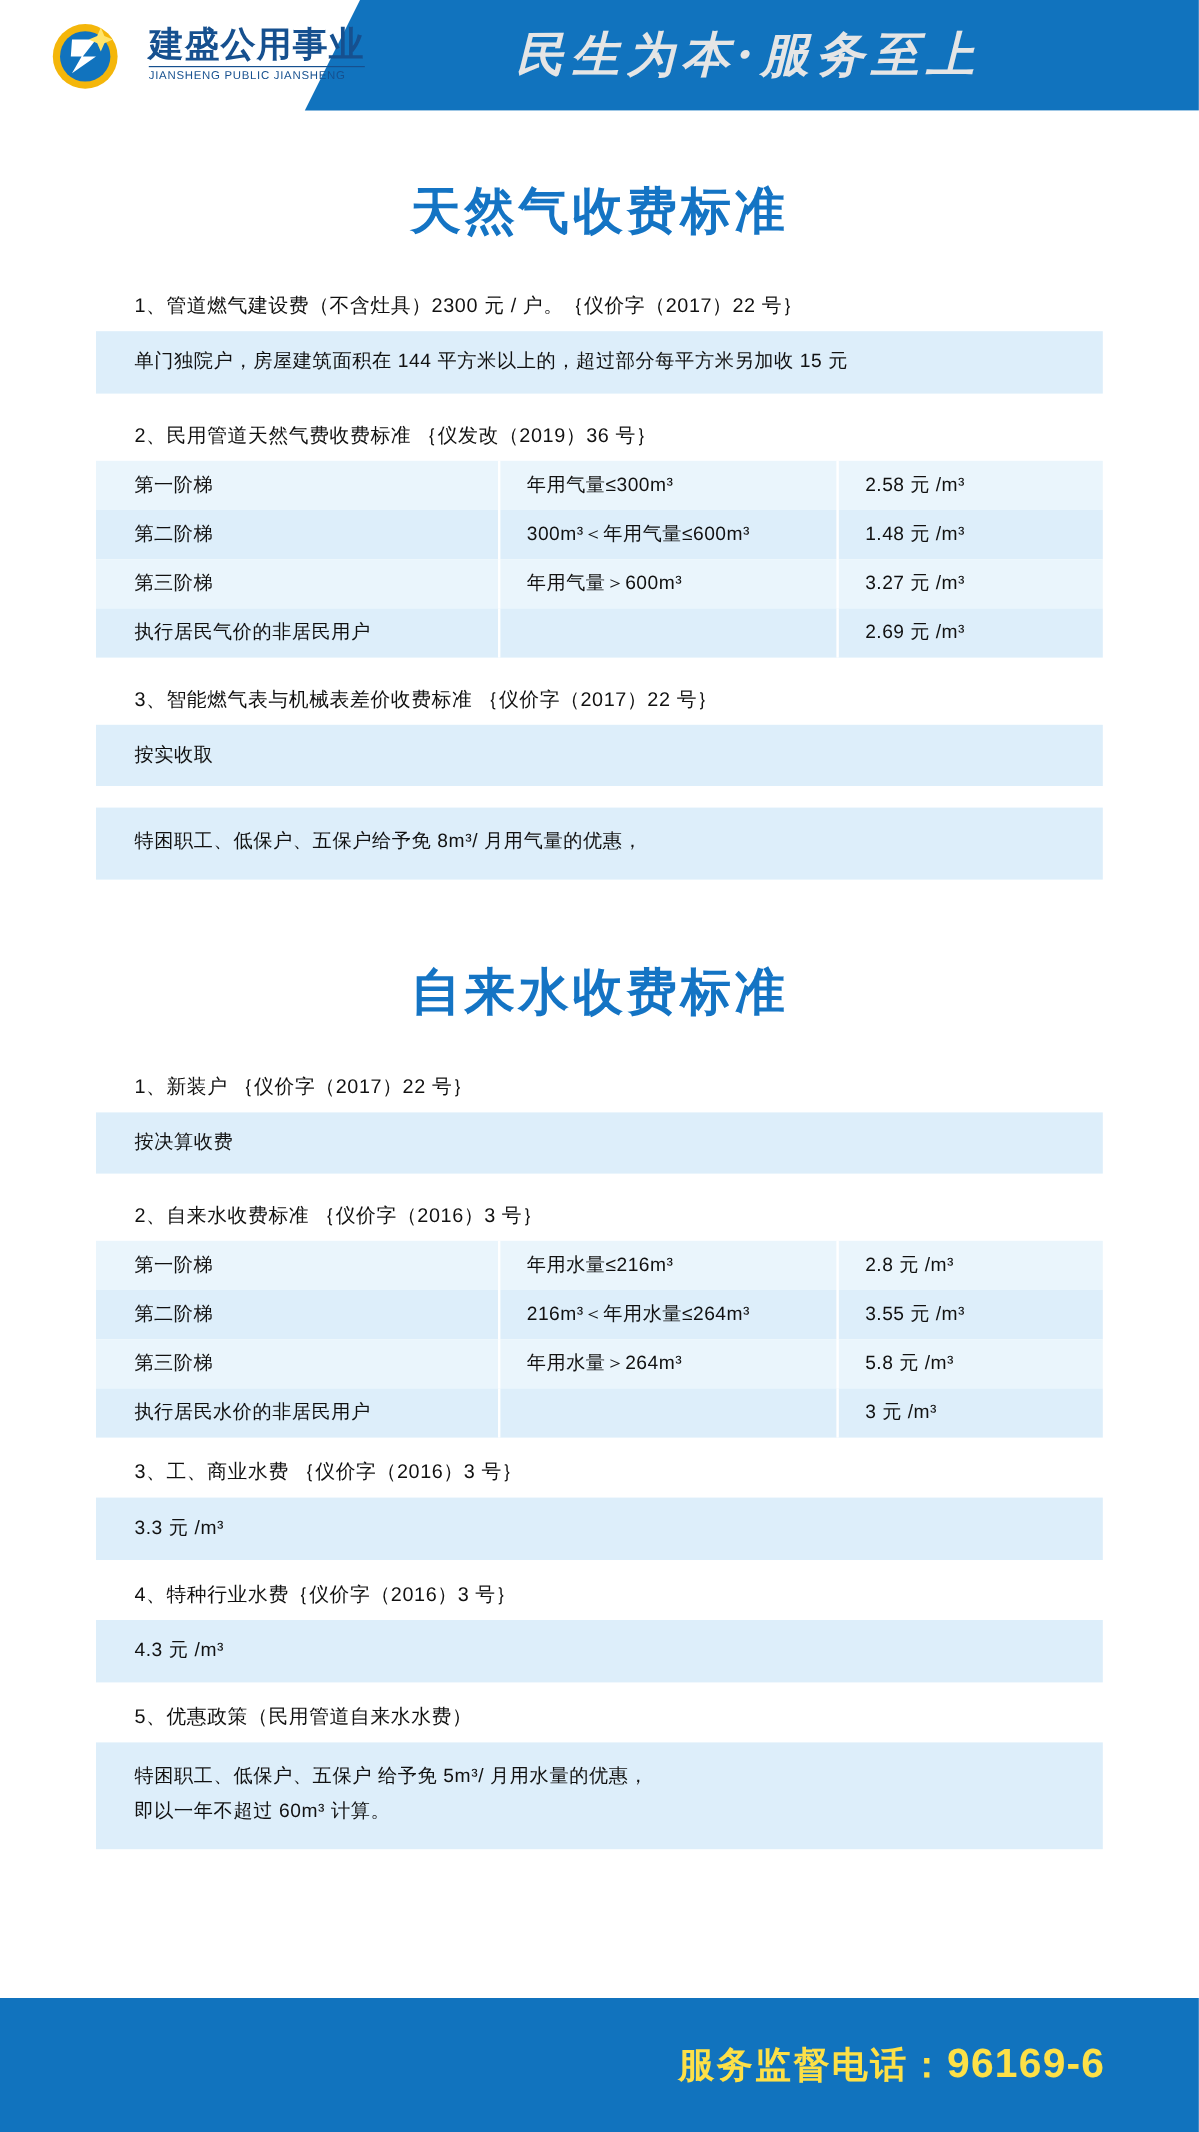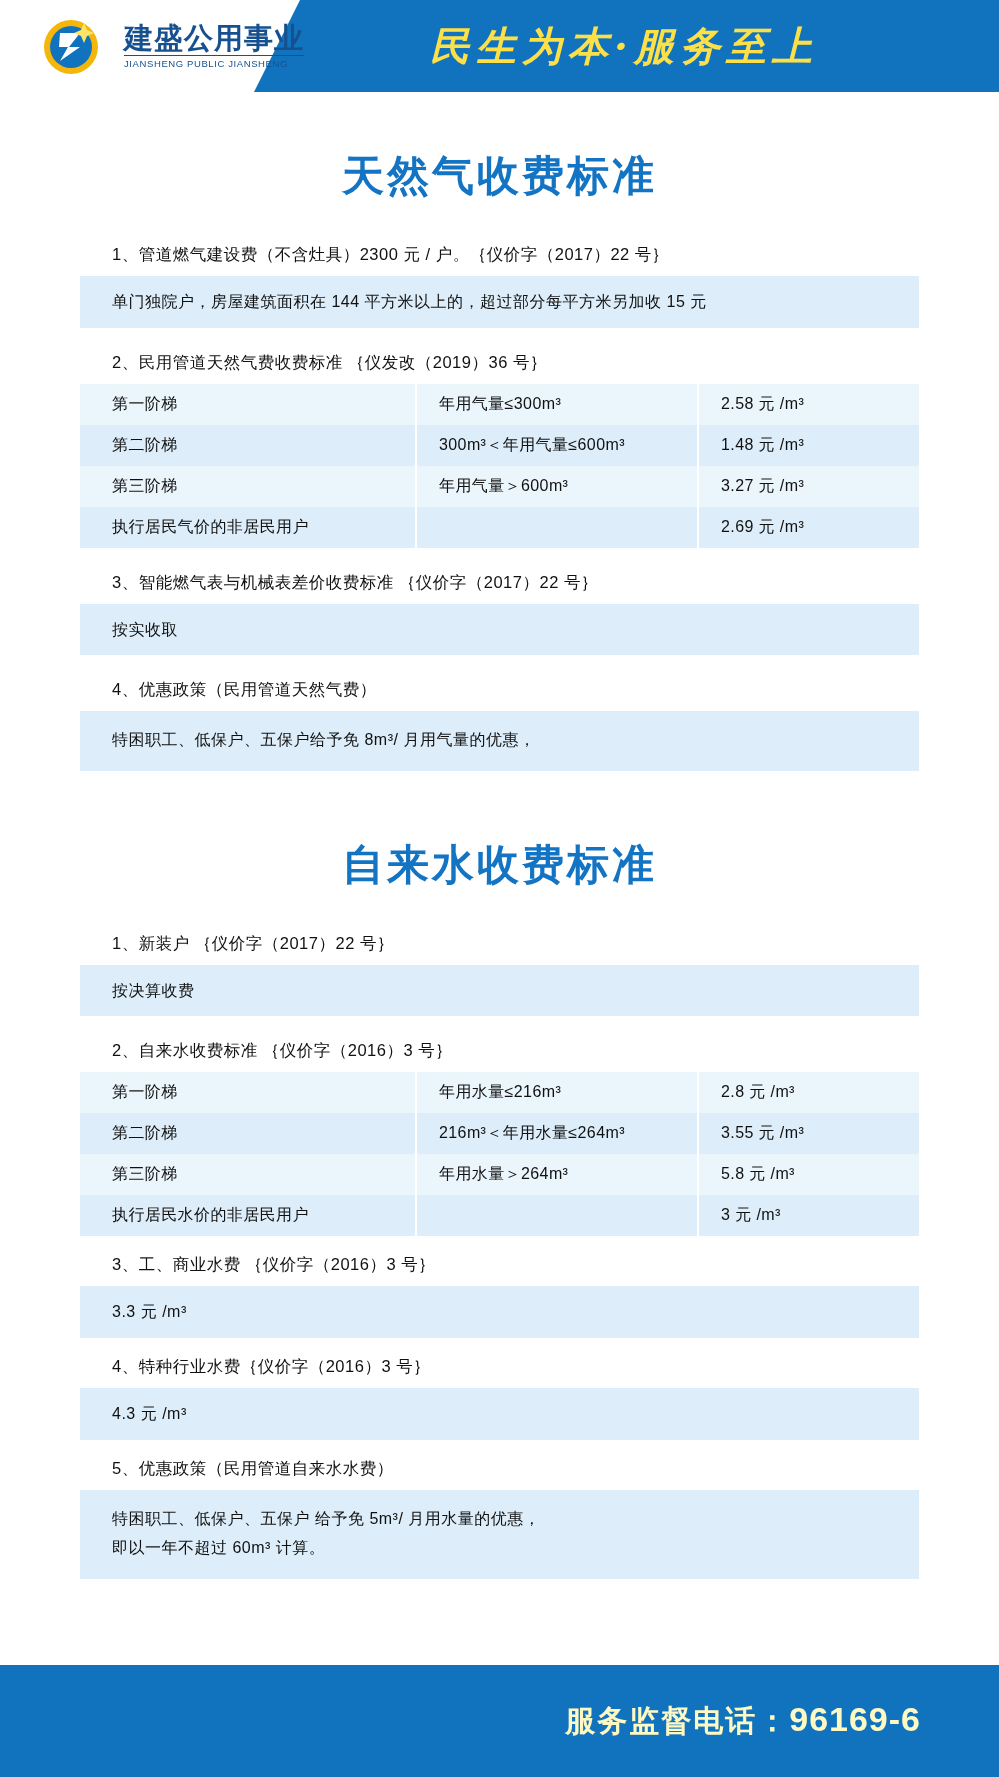--- a/index.html
+++ b/index.html
@@ -49,7 +49,7 @@
     font-style: italic;
     font-size: 40px;
     letter-spacing: 6px;
-    color: #fde047;
+    color: #e5e5e5;
     white-space: nowrap;
   }
   .logo-block {

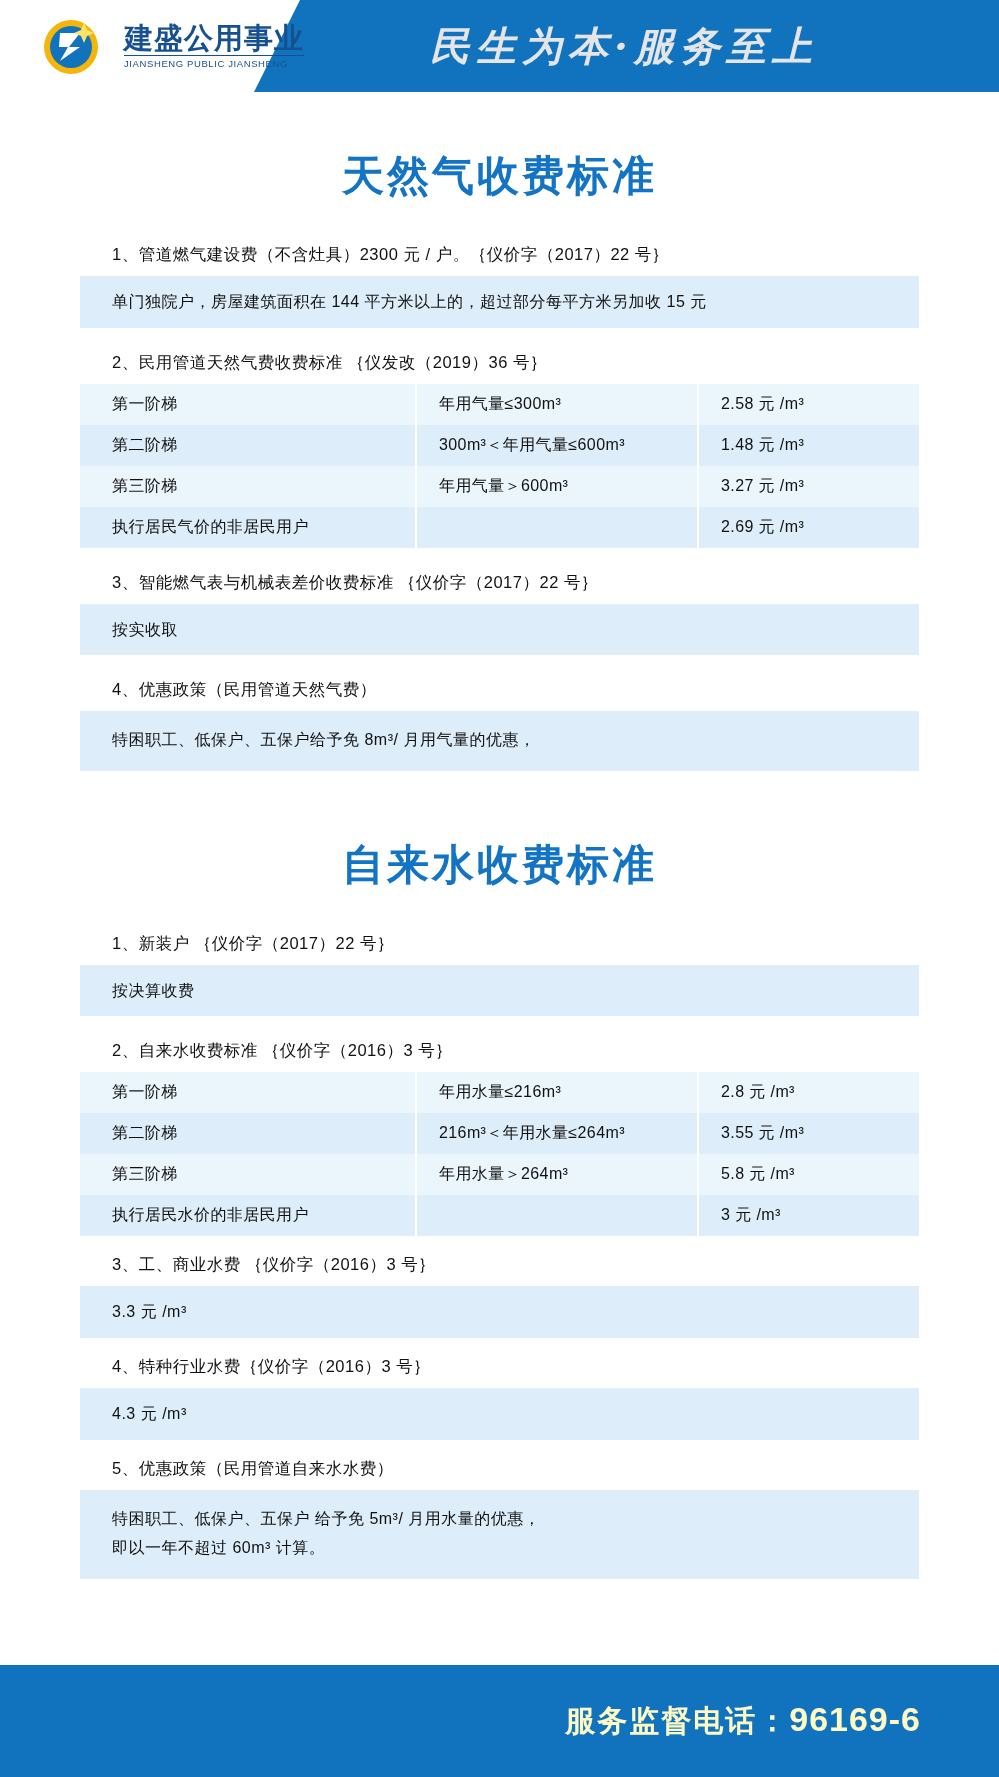--- a/index.html
+++ b/index.html
@@ -222,7 +222,6 @@
   <div class="band">按实收取</div>
 
   <div class="gap-m"></div>
-  <div class="item-head">4、优惠政策（民用管道天然气费）</div>
   <div class="band tall">
     <div>特困职工、低保户、五保户给予免 8m³/ 月用气量的优惠，</div>
   </div>

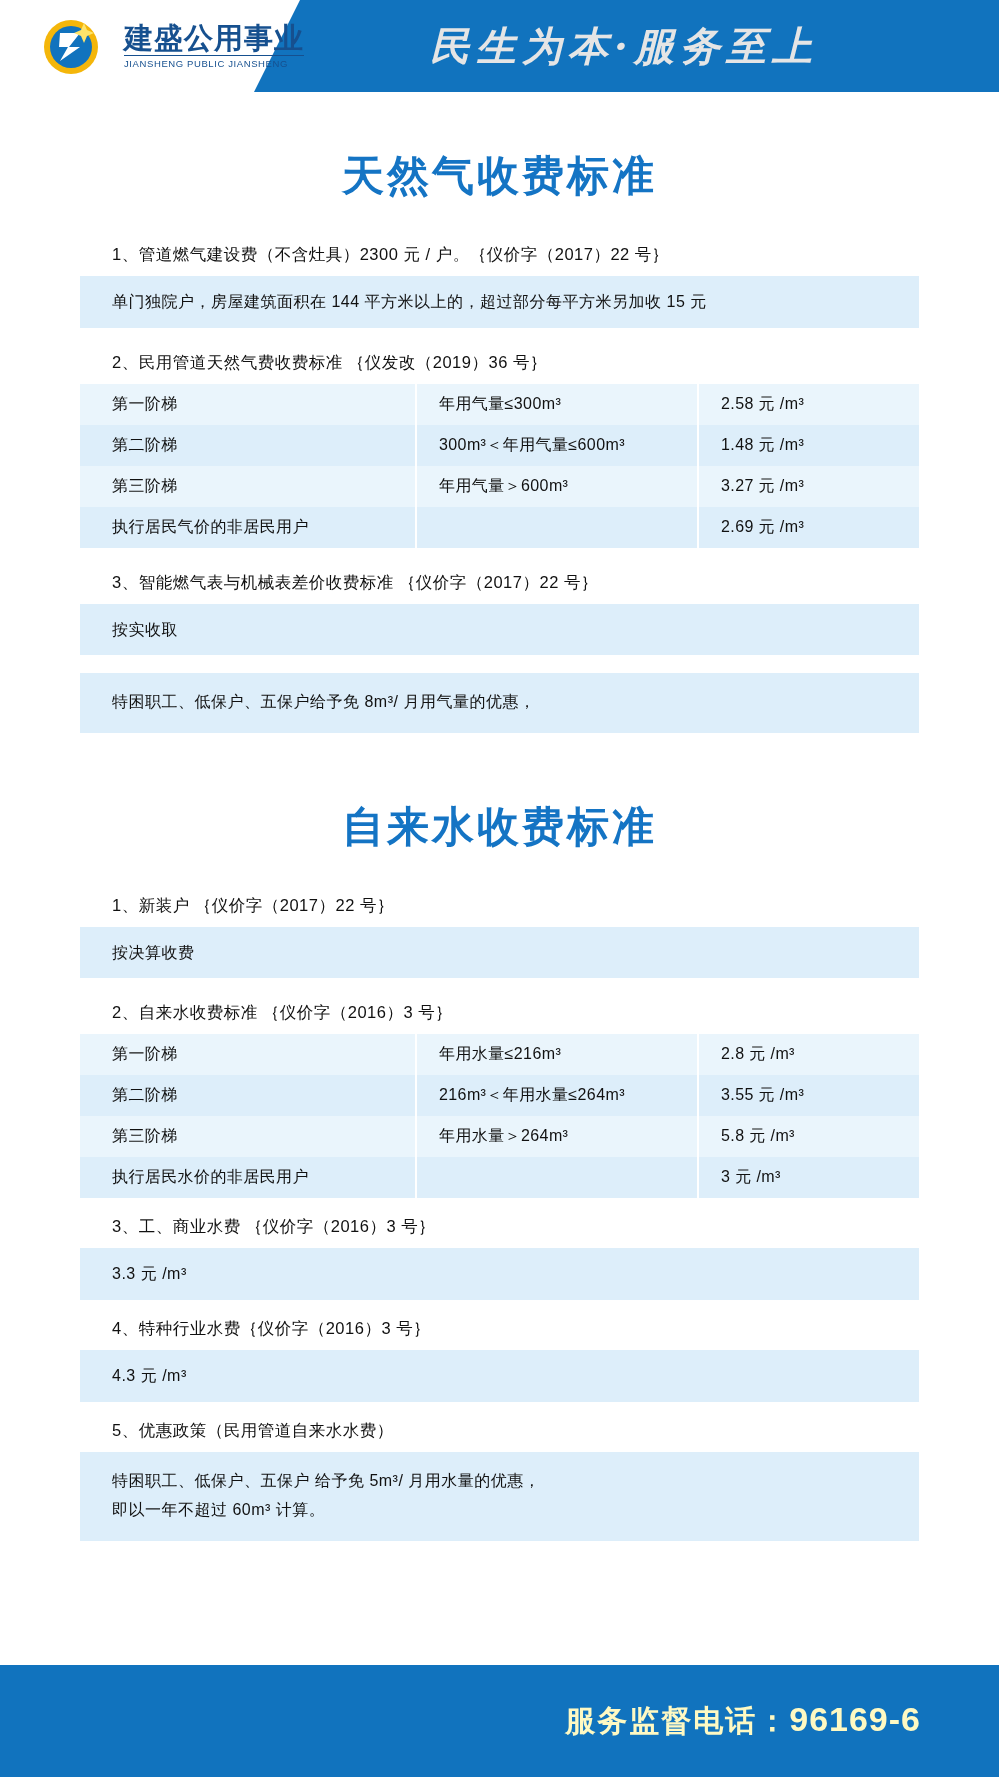--- a/index.html
+++ b/index.html
@@ -150,7 +150,7 @@
     right: 78px;
     top: 50%;
     transform: translateY(-50%);
-    color: #fef9c3;
+    color: #fde047;
     font-size: 30px;
     font-weight: bold;
     letter-spacing: 2px;

